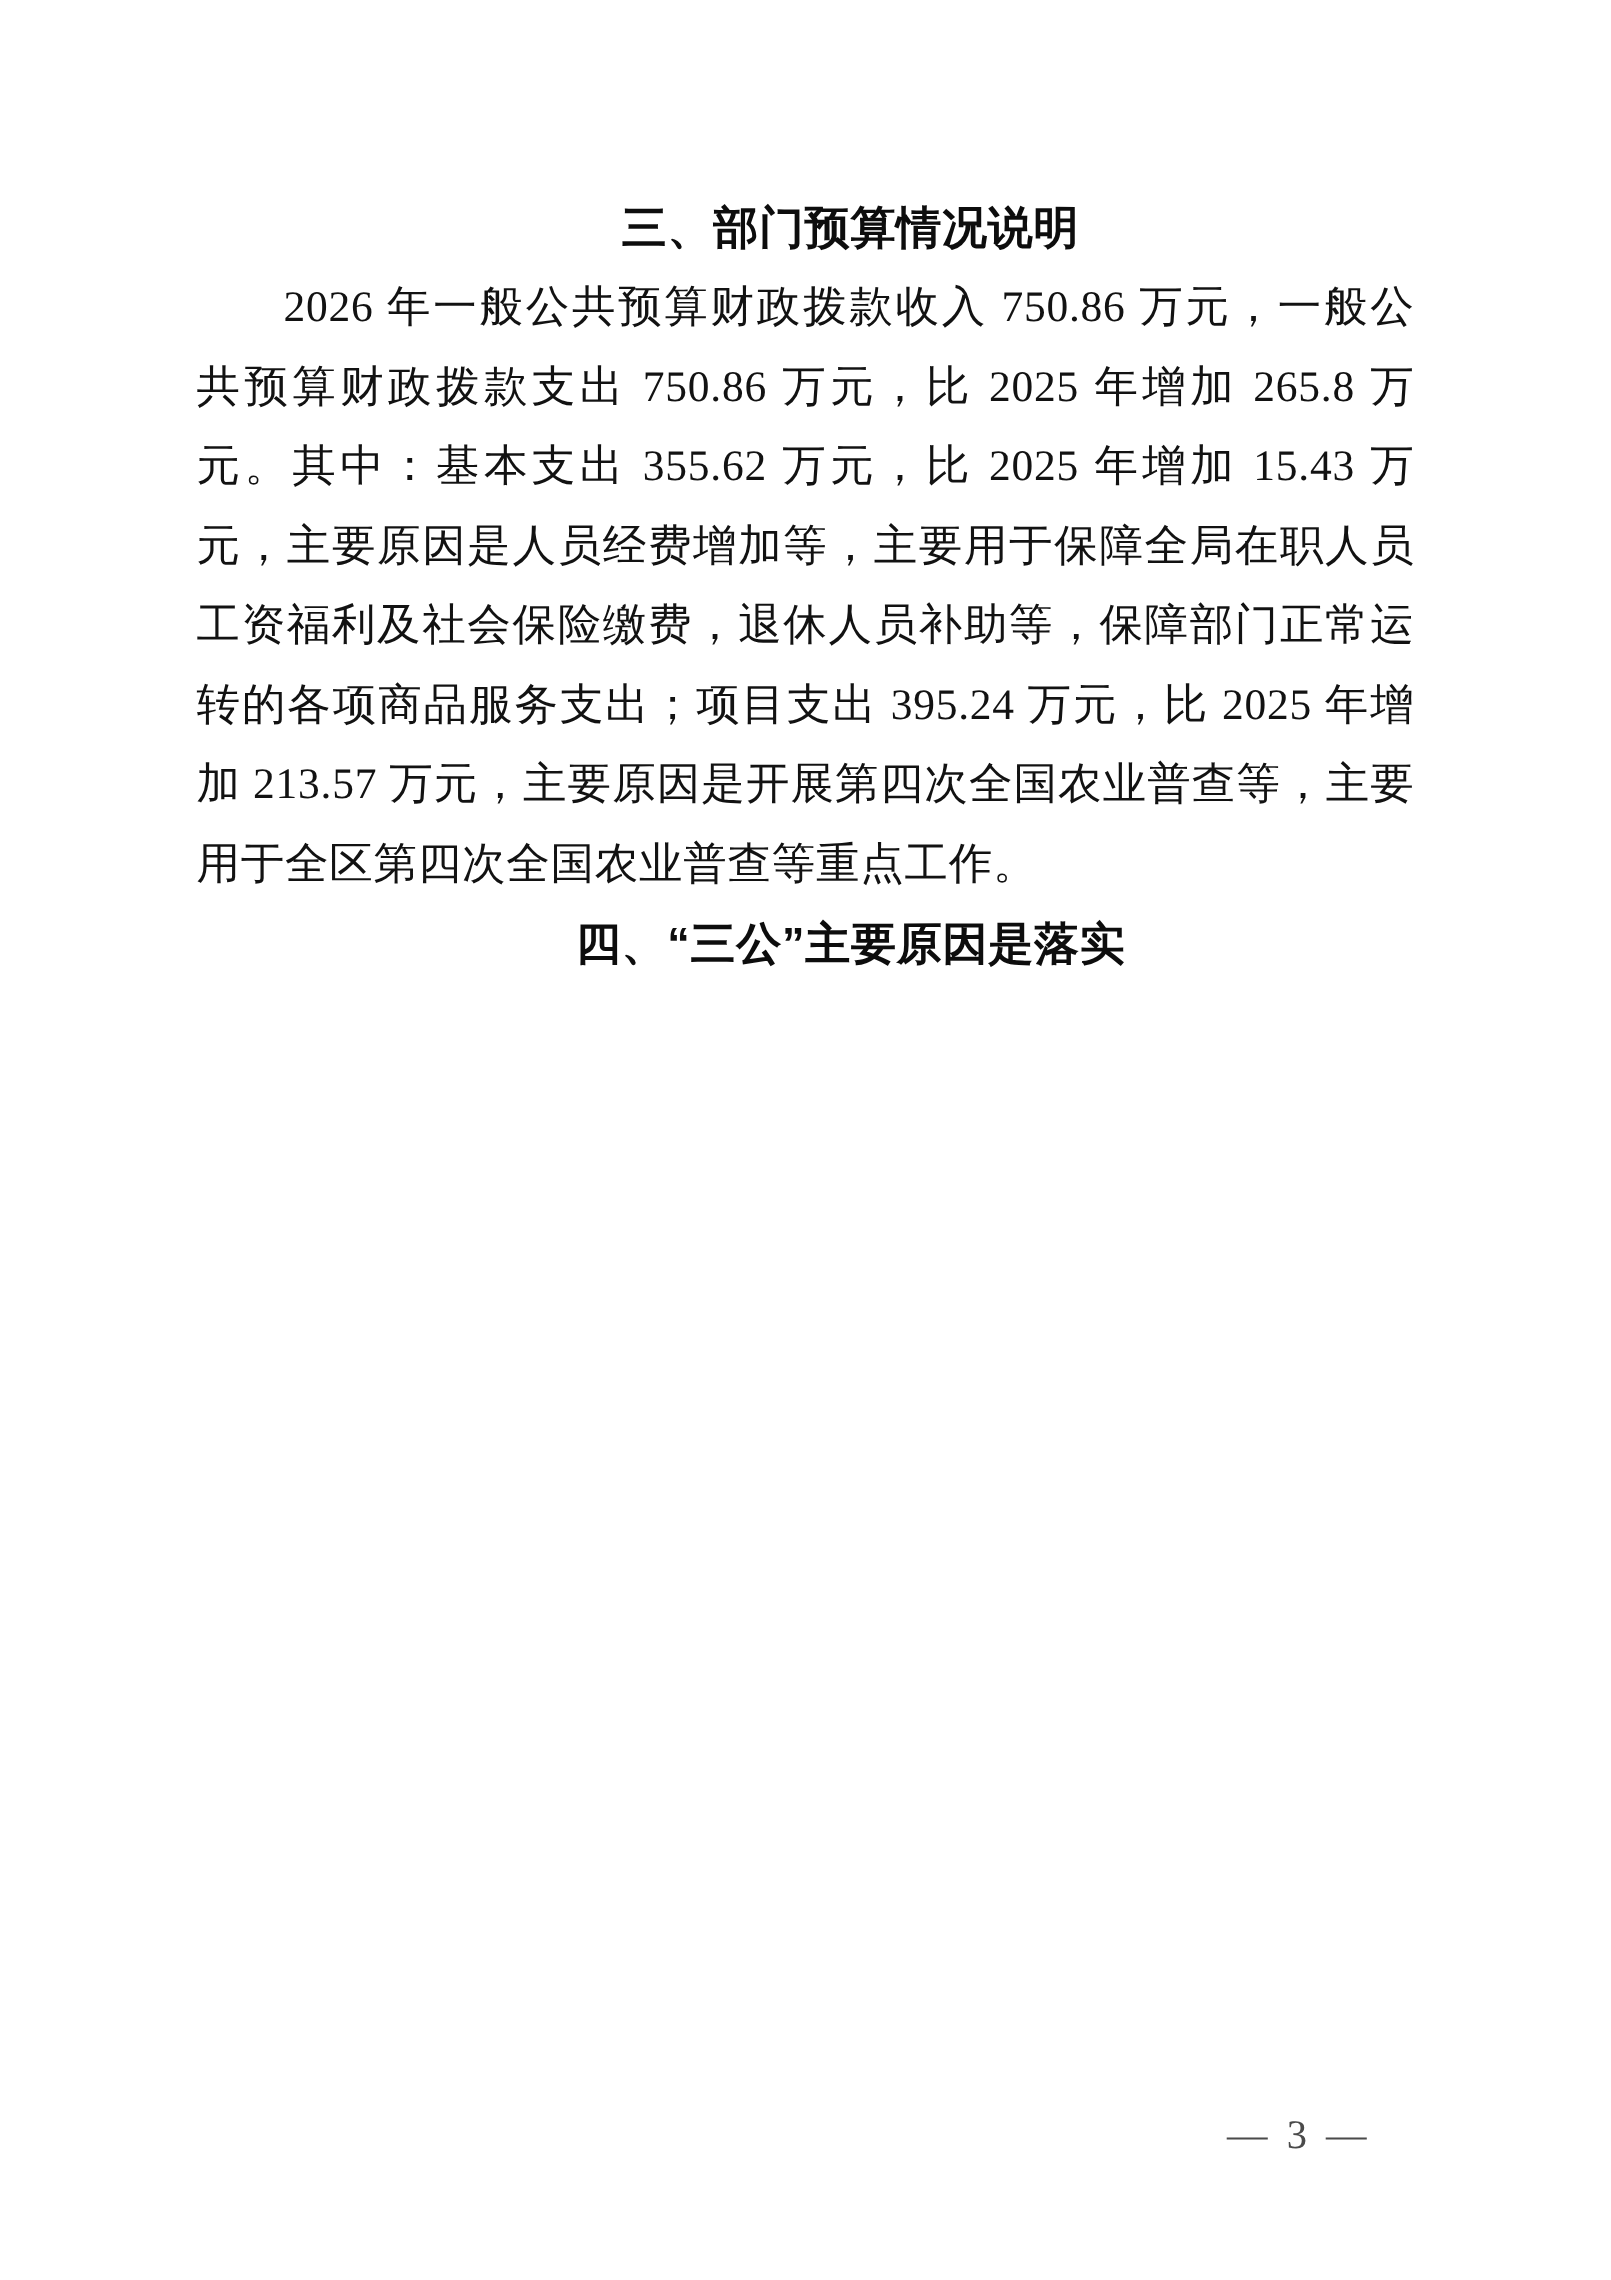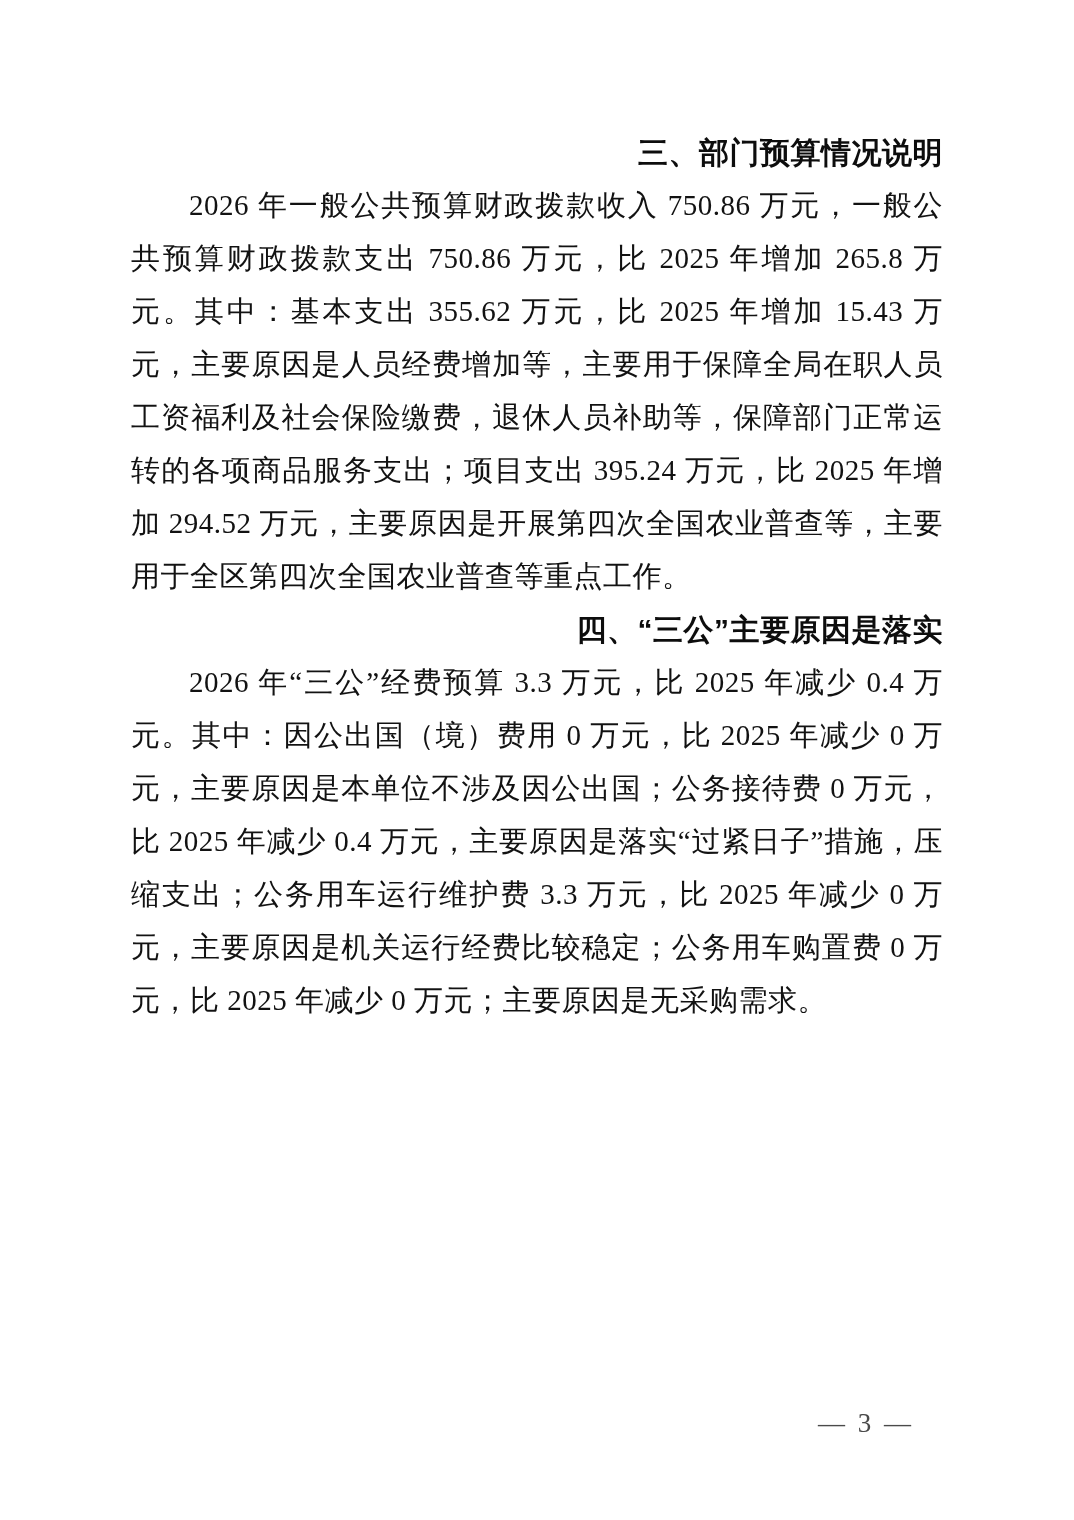--- a/index.html
+++ b/index.html
@@ -46,7 +46,7 @@
     font-size: 30px;
     line-height: 53px;
     text-indent: 2em;
-    text-align: right;
+    text-align: center;
     color: #0d0d0d;
   }
   .pagenum {

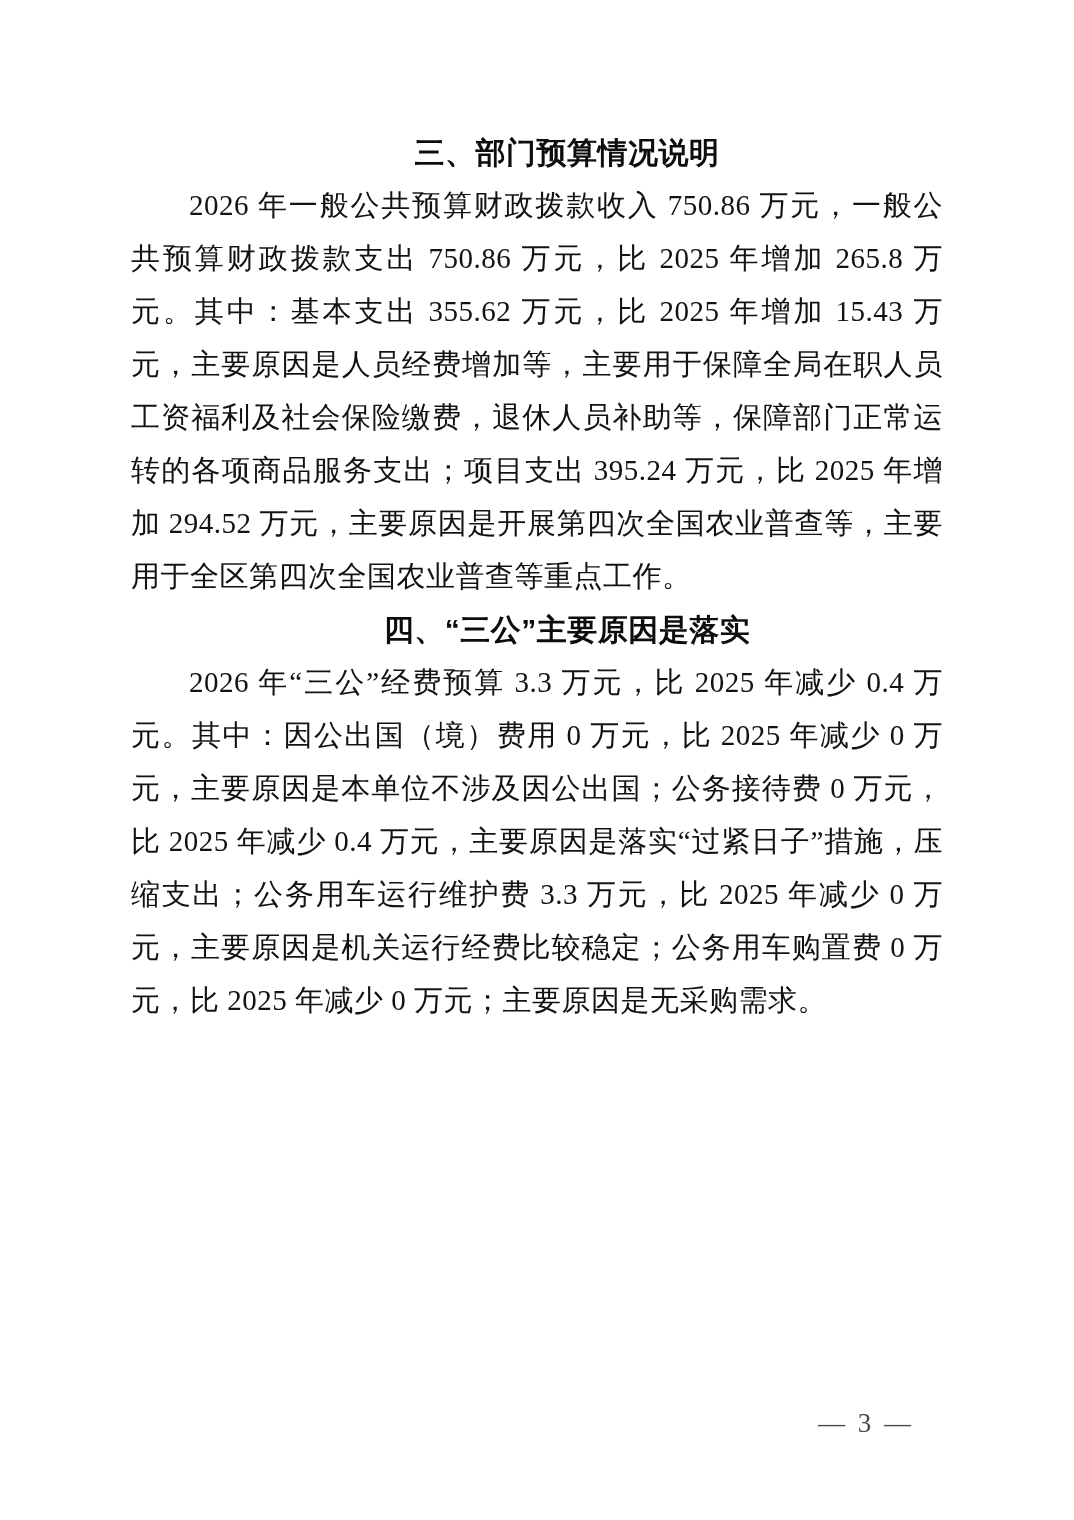--- a/index.html
+++ b/index.html
@@ -66,7 +66,7 @@
 <div class="sheet">
   <div class="content">
     <h2 class="sec">三、部门预算情况说明</h2>
-    <p class="body indent">2026 年一般公共预算财政拨款收入 750.86 万元，一般公共预算财政拨款支出 750.86 万元，比 2025 年增加 265.8 万元。其中：基本支出 355.62 万元，比 2025 年增加 15.43 万元，主要原因是人员经费增加等，主要用于保障全局在职人员工资福利及社会保险缴费，退休人员补助等，保障部门正常运转的各项商品服务支出；项目支出 395.24 万元，比 2025 年增加 294.52 万元，主要原因是开展第四次全国农业普查等，主要用于全区第四次全国农业普查等重点工作。</p>
+    <p class="body indent">2026 年一般公共预算财政拨款收入 750.86 万元，一般公共预算财政拨款支出 750.86 万元，比 2025 年增加 265.8 万元。其中：基本支出 355.62 万元，比 2025 年增加 15.43 万元，主要原因是人员经费增加等，主要用于保障全局在职人员工资福利及社会保险缴费，退休人员补助等，保障部门正常运转的各项商品服务支出；项目支出 395.24 万元，比 2025 年增加 213.57 万元，主要原因是开展第四次全国农业普查等，主要用于全区第四次全国农业普查等重点工作。</p>
     <h2 class="sec">四、“三公”主要原因是落实</h2>
     <p class="body indent">2026 年“三公”经费预算 3.3 万元，比 2025 年减少 0.4 万元。其中：因公出国（境）费用 0 万元，比 2025 年减少 0 万元，主要原因是本单位不涉及因公出国；公务接待费 0 万元，比 2025 年减少 0.4 万元，主要原因是落实“过紧日子”措施，压缩支出；公务用车运行维护费 3.3 万元，比 2025 年减少 0 万元，主要原因是机关运行经费比较稳定；公务用车购置费 0 万元，比 2025 年减少 0 万元；主要原因是无采购需求。</p>
   </div>

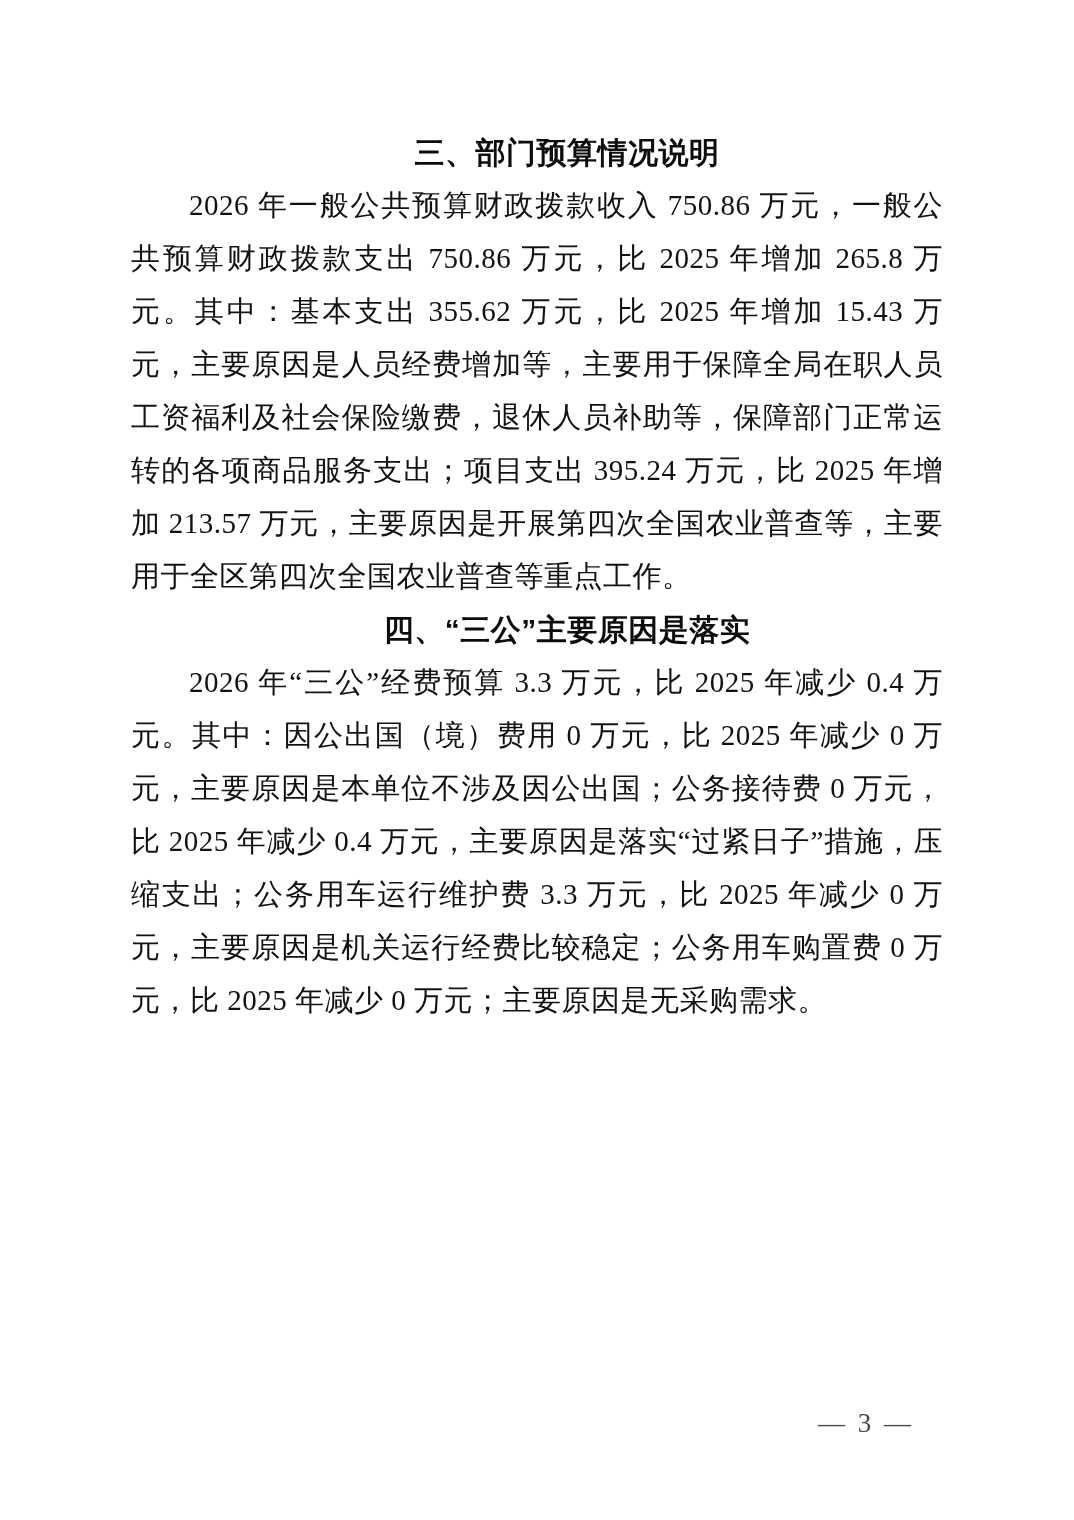--- a/index.html
+++ b/index.html
@@ -68,7 +68,6 @@
     <h2 class="sec">三、部门预算情况说明</h2>
     <p class="body indent">2026 年一般公共预算财政拨款收入 750.86 万元，一般公共预算财政拨款支出 750.86 万元，比 2025 年增加 265.8 万元。其中：基本支出 355.62 万元，比 2025 年增加 15.43 万元，主要原因是人员经费增加等，主要用于保障全局在职人员工资福利及社会保险缴费，退休人员补助等，保障部门正常运转的各项商品服务支出；项目支出 395.24 万元，比 2025 年增加 213.57 万元，主要原因是开展第四次全国农业普查等，主要用于全区第四次全国农业普查等重点工作。</p>
     <h2 class="sec">四、“三公”主要原因是落实</h2>
-    <p class="body indent">2026 年“三公”经费预算 3.3 万元，比 2025 年减少 0.4 万元。其中：因公出国（境）费用 0 万元，比 2025 年减少 0 万元，主要原因是本单位不涉及因公出国；公务接待费 0 万元，比 2025 年减少 0.4 万元，主要原因是落实“过紧日子”措施，压缩支出；公务用车运行维护费 3.3 万元，比 2025 年减少 0 万元，主要原因是机关运行经费比较稳定；公务用车购置费 0 万元，比 2025 年减少 0 万元；主要原因是无采购需求。</p>
   </div>
 
   <div class="pagenum">— 3 —</div>

